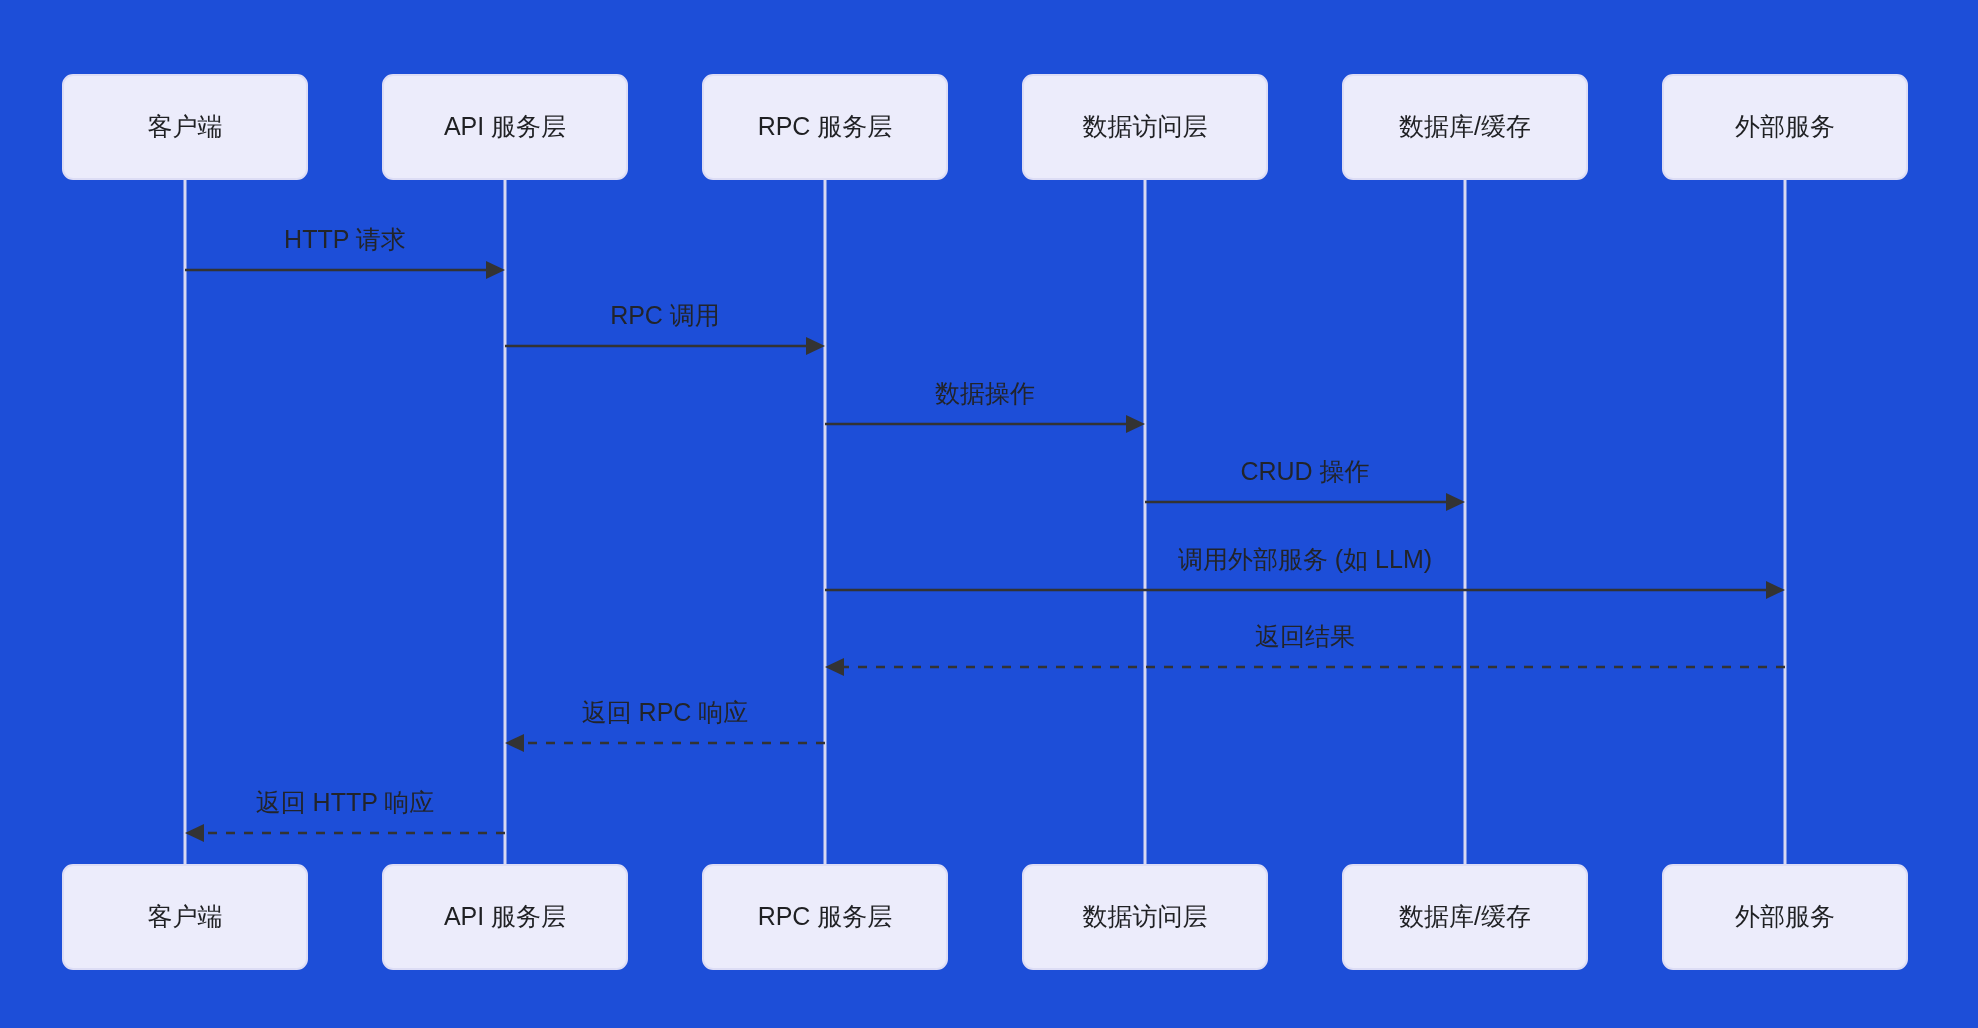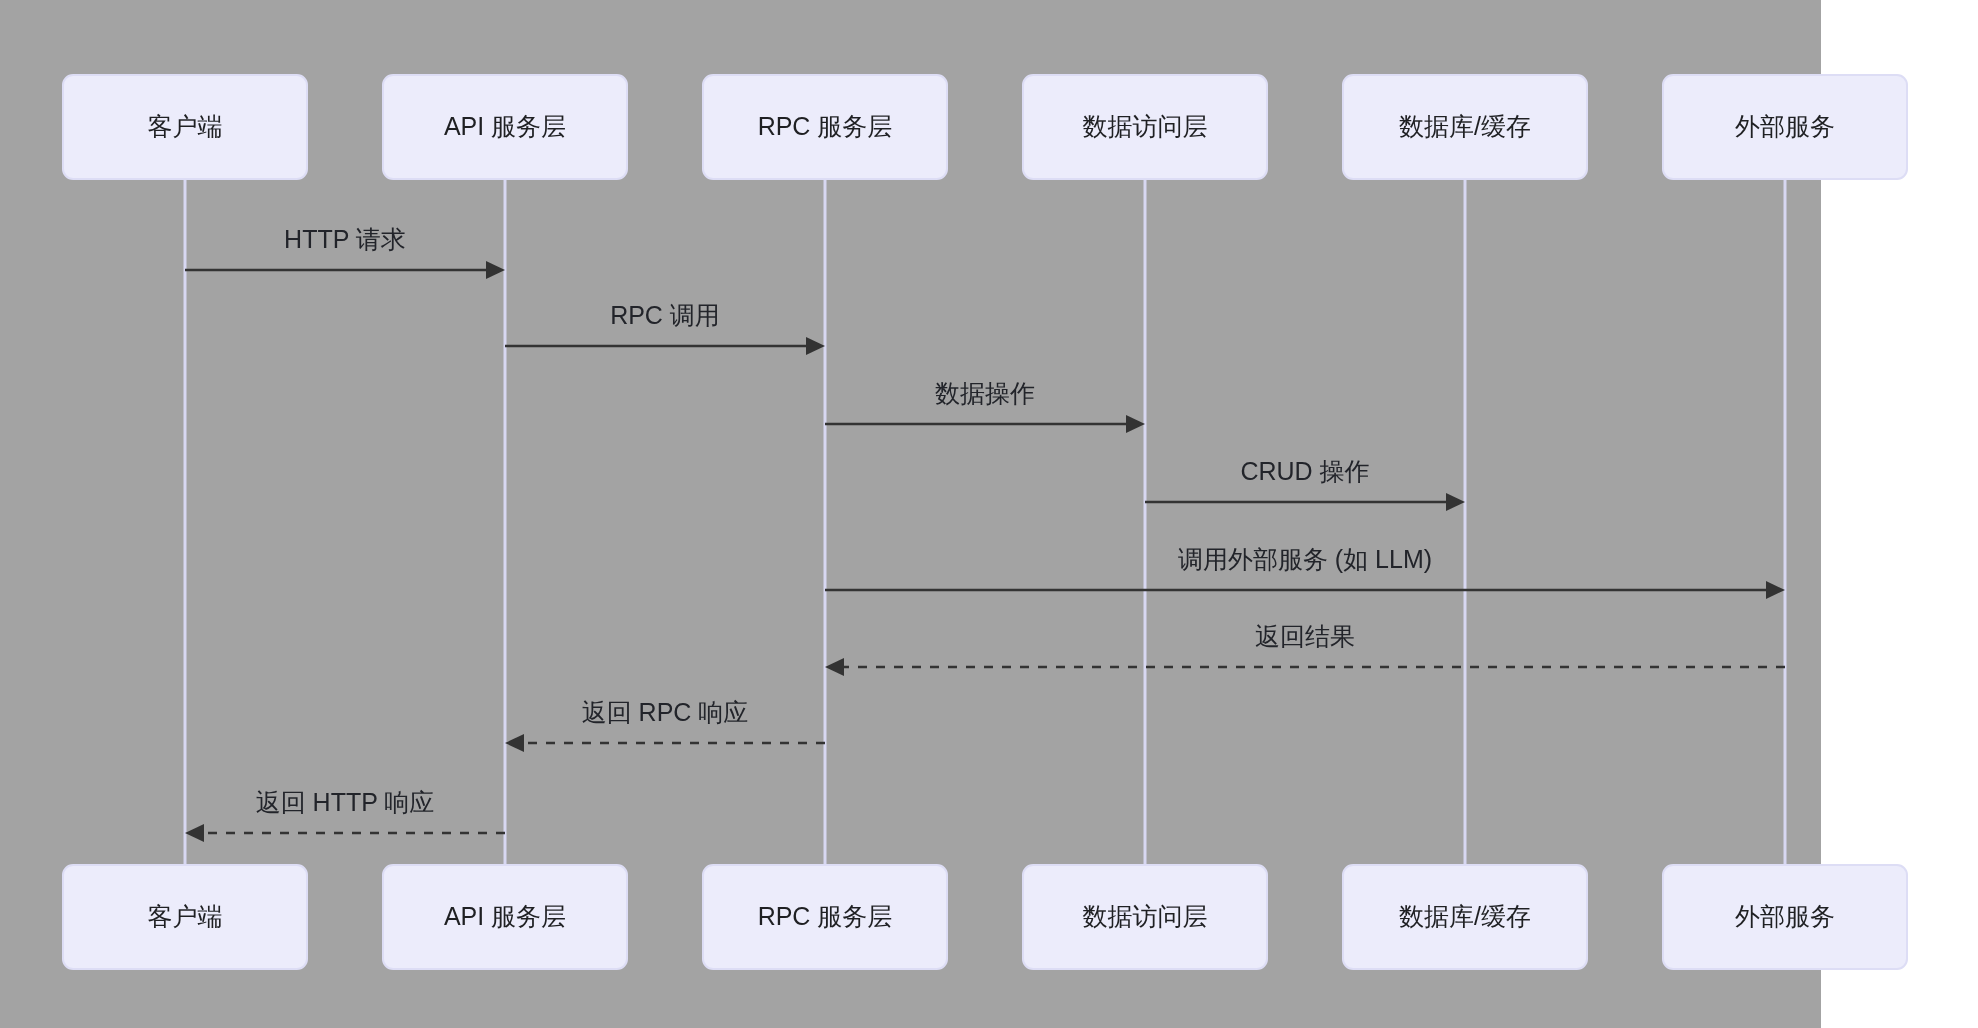--- a/index.html
+++ b/index.html
@@ -16,9 +16,9 @@
   }
   #diagram-root {
     position: relative;
-    width: 1821px;
+    width: 1978px;
     height: 1028px;
-    background: #a3a3a3;
+    background: #1d4ed8;
   }
   #diagram-svg {
     position: absolute;

